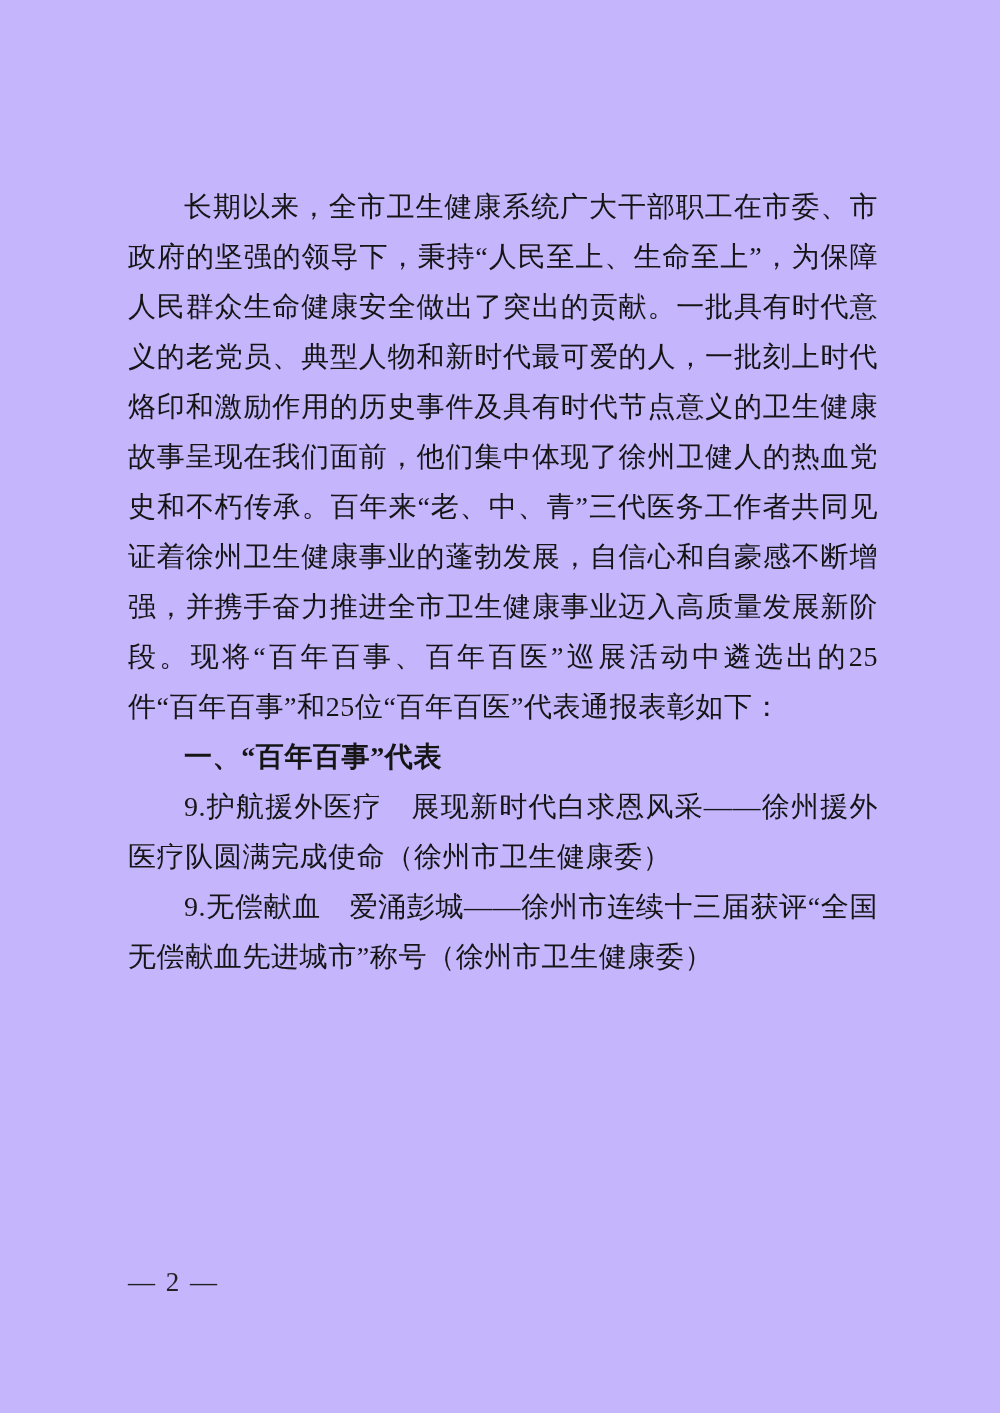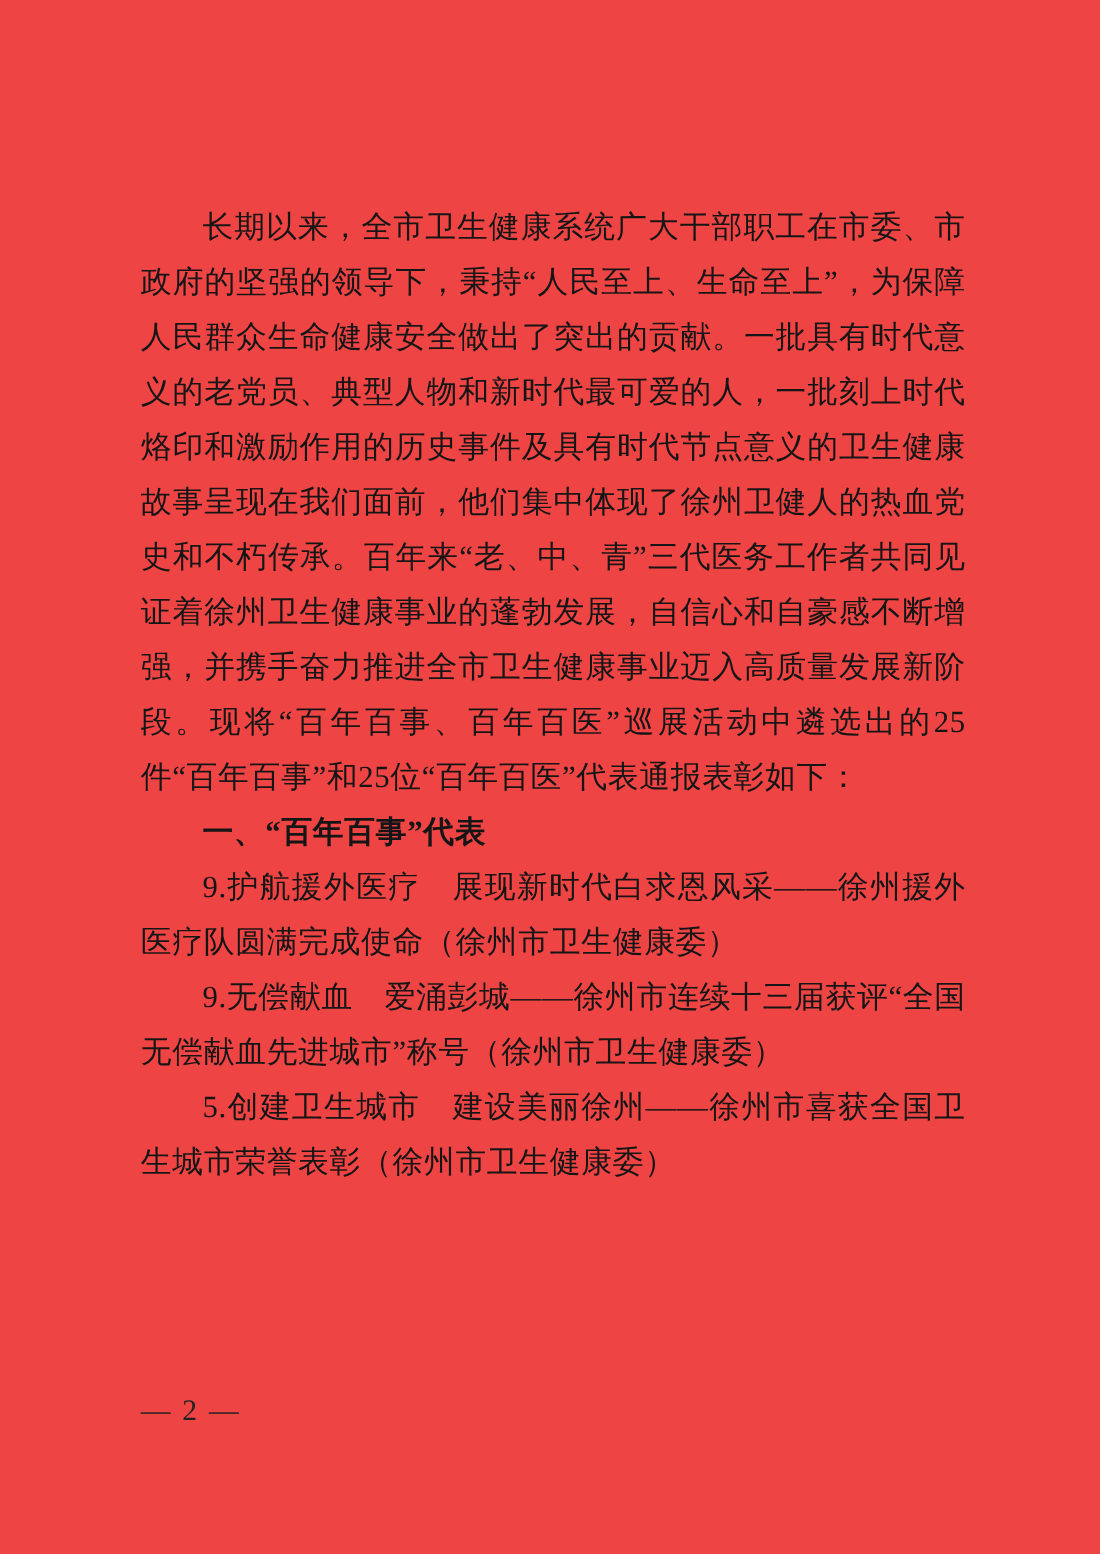--- a/index.html
+++ b/index.html
@@ -19,7 +19,7 @@
     width: 1000px;
     height: 1413px;
     padding: 182px 122px 0 128px;
-    background: #ef4444;
+    background: #c4b5fd;
     overflow: hidden;
   }
   .body-text {

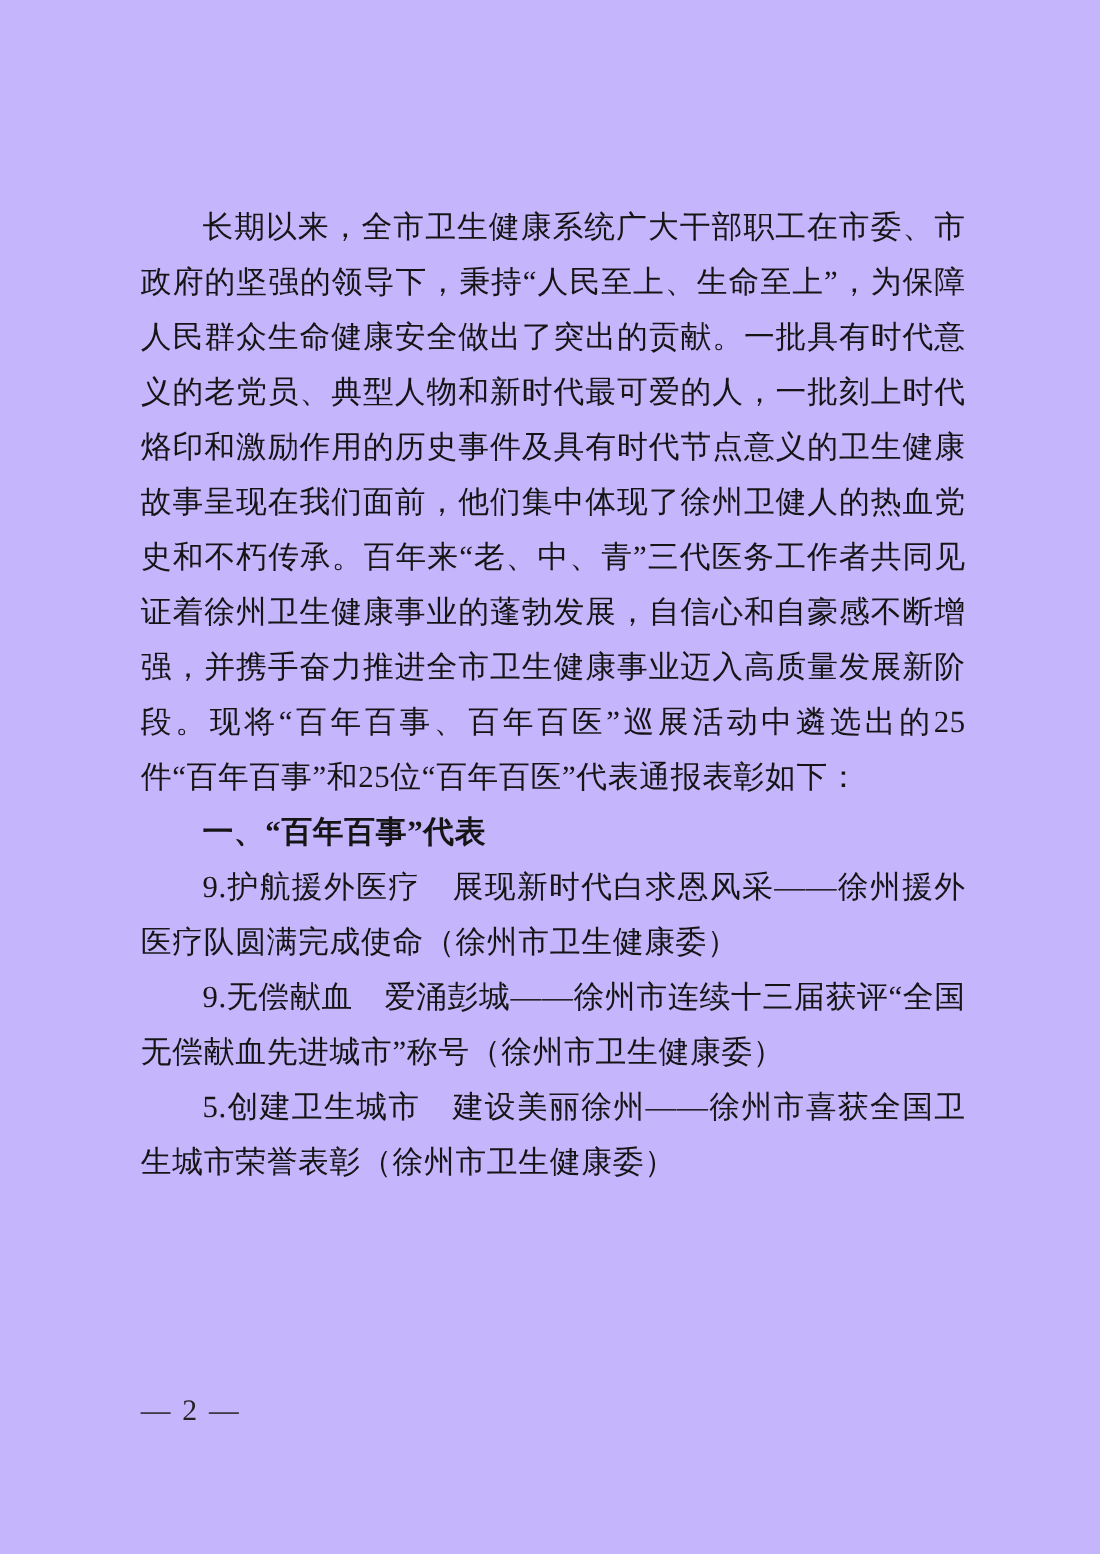--- a/index.html
+++ b/index.html
@@ -63,7 +63,6 @@
 
   <p class="body-text">9.无偿献血　爱涌彭城——徐州市连续十三届获评“全国无偿献血先进城市”称号（徐州市卫生健康委）</p>
 
-  <p class="body-text">5.创建卫生城市　建设美丽徐州——徐州市喜获全国卫生城市荣誉表彰（徐州市卫生健康委）</p>
 
   <div class="page-number">— 2 —</div>
 </div>

